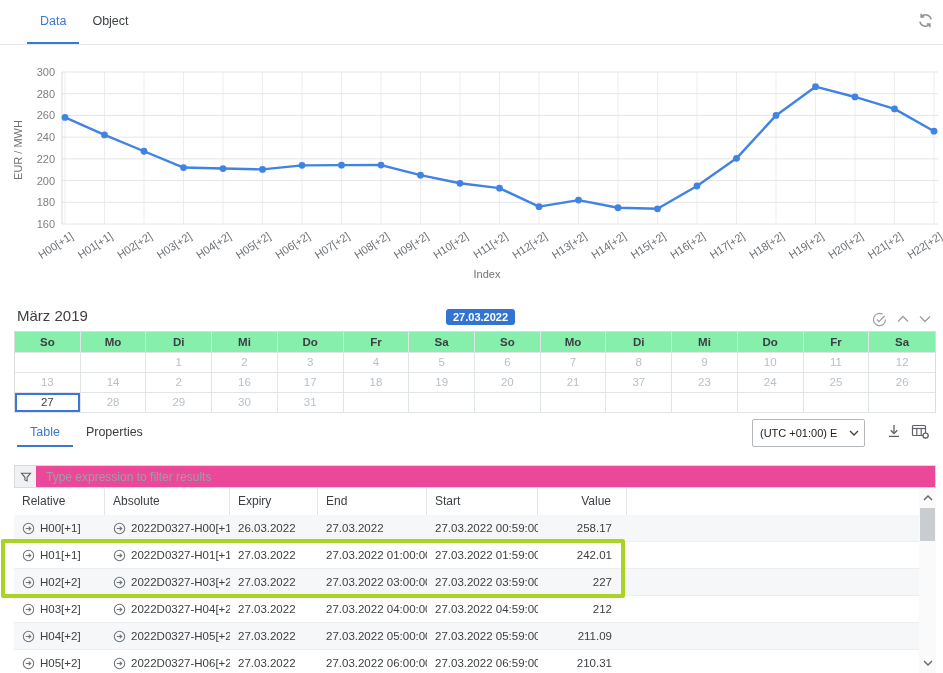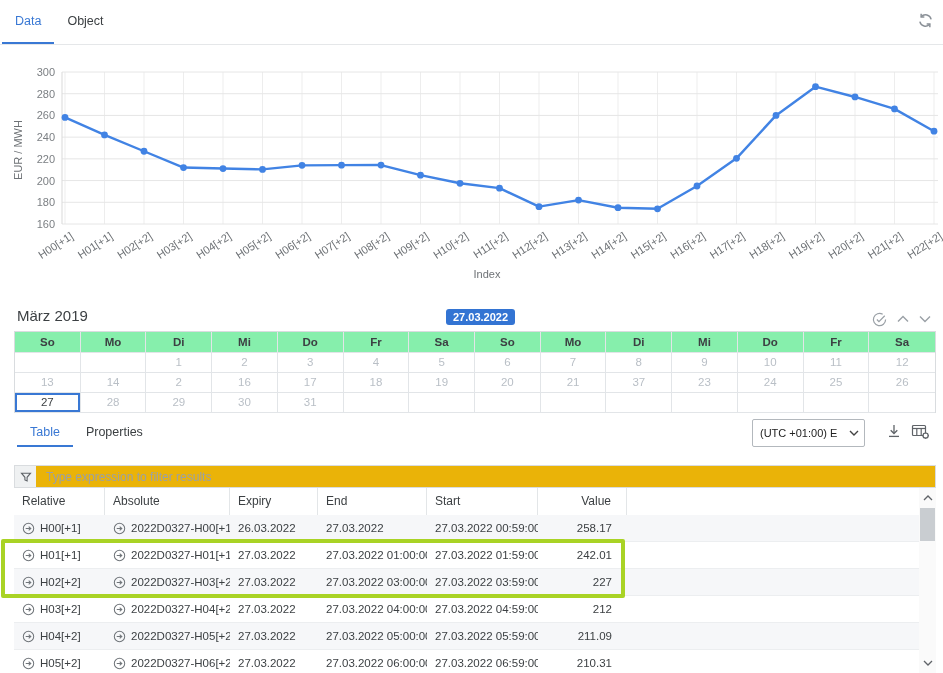--- a/index.html
+++ b/index.html
@@ -8,7 +8,7 @@
 
   
   .tabbar{position:absolute;left:0;top:0;width:943px;height:45px;border-bottom:1px solid #e5e7e9;
-          display:flex;align-items:flex-end;padding-left:2px;box-sizing:border-box;}
+          display:flex;align-items:flex-end;padding-left:27px;box-sizing:border-box;}
   .tab{padding:0 13px;height:44px;display:flex;align-items:center;font-size:12.5px;color:#3c4043;
        border-bottom:2px solid transparent;box-sizing:border-box;cursor:pointer;}
   .tab.active{color:#3978d4;border-bottom-color:#3978d4;}

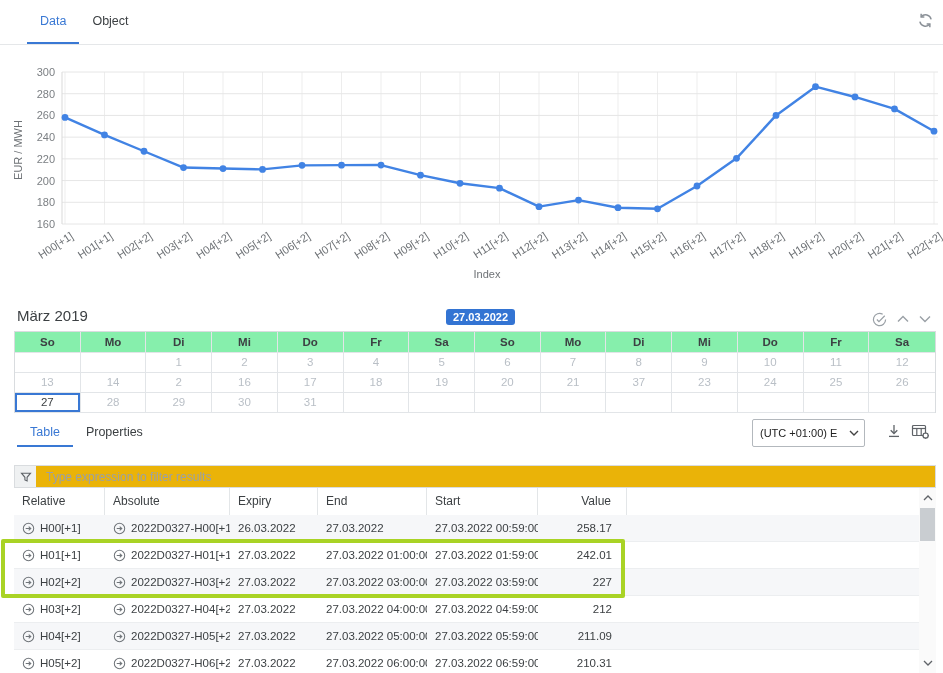--- a/index.html
+++ b/index.html
@@ -49,7 +49,7 @@
 
   
   .filterbar{position:absolute;left:14px;top:465px;width:922px;height:23px;border:1px solid #d9dcdf;
-             box-sizing:border-box;display:flex;align-items:center;background:#eab308;}
+             box-sizing:border-box;display:flex;align-items:center;background:#ec4899;}
   .filter-iconbox{width:21px;height:21px;background:#eff1f2;display:flex;align-items:center;
                   justify-content:center;cursor:pointer;flex:none;}
   .filterbar input{border:none;outline:none;flex:1;font-size:12px;color:#333;padding:0 0 0 10px;

